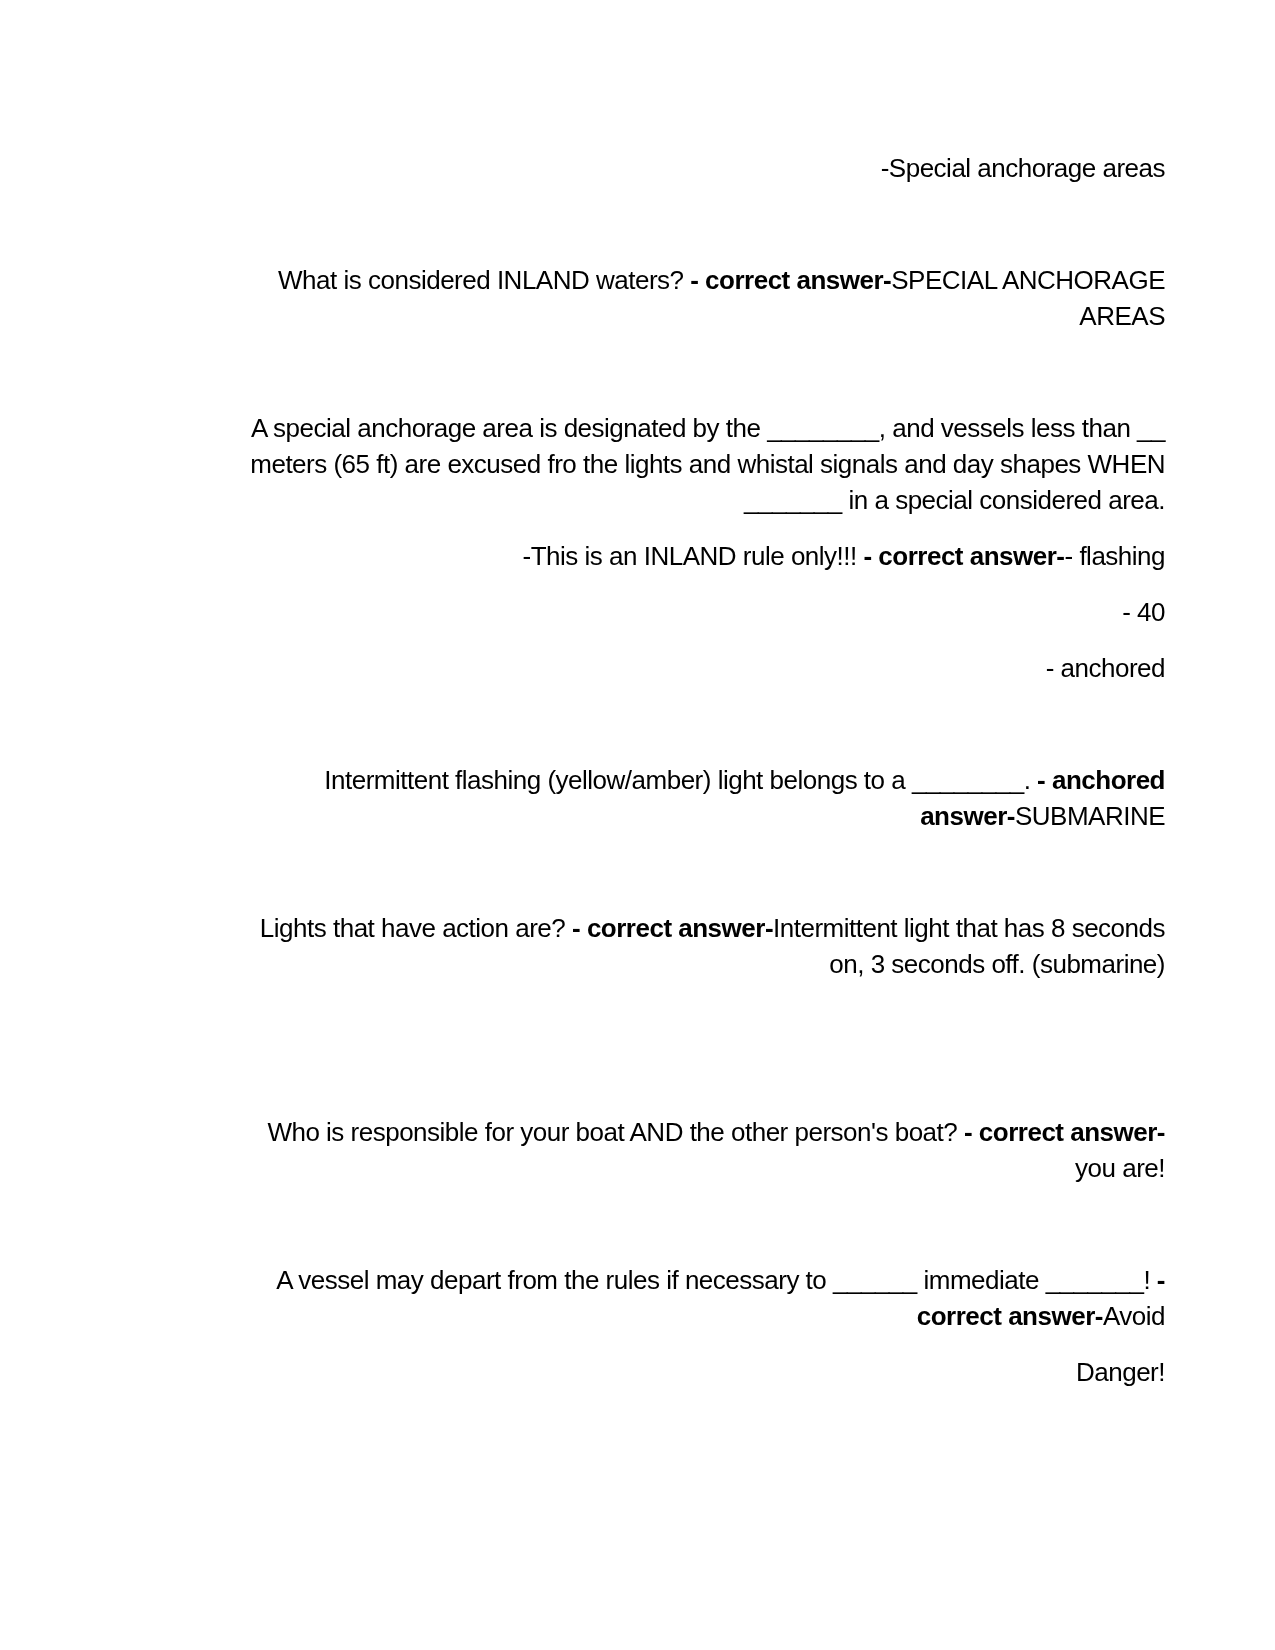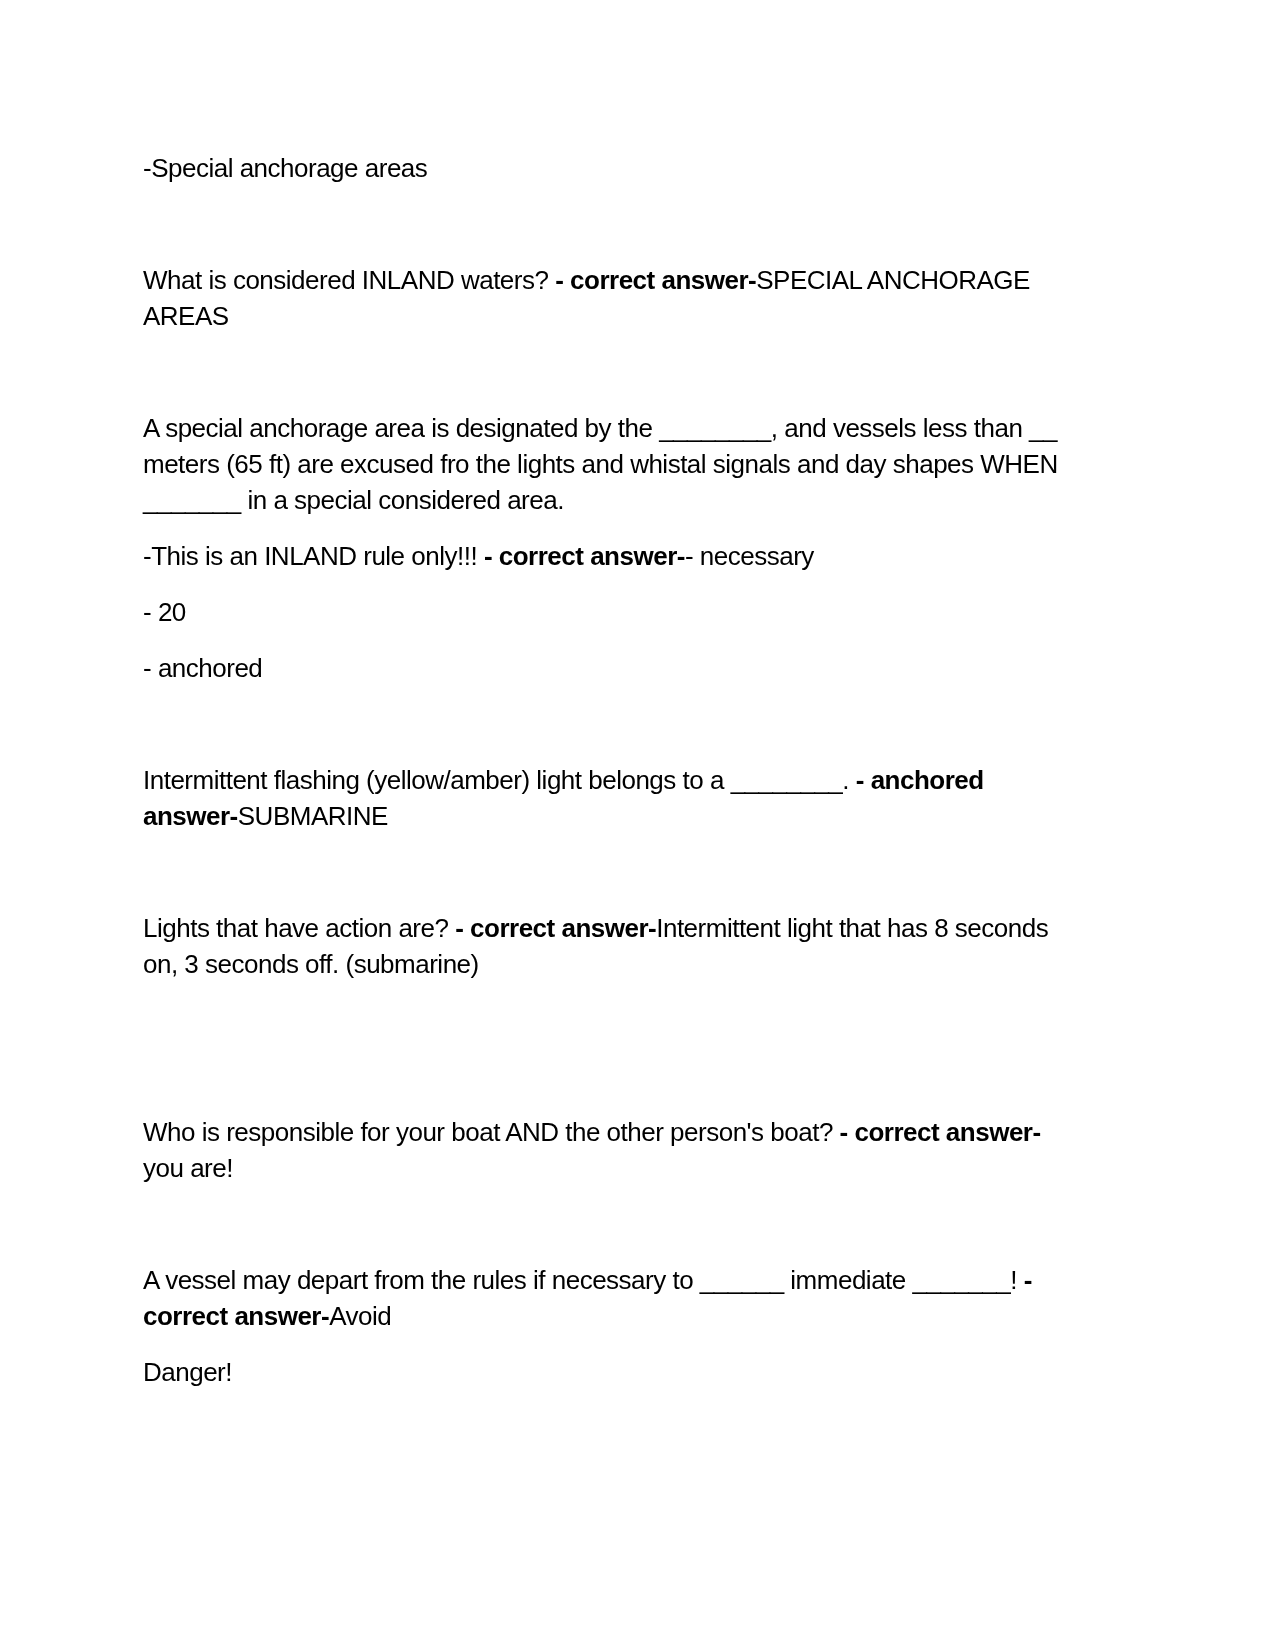--- a/index.html
+++ b/index.html
@@ -24,7 +24,7 @@
     height: 36px;
     margin: 0 0 20px 0;
   }
-  .line { display: block; white-space: pre; }
+  .line { display: block; white-space: pre; text-align: right; }
   .seg-b { color: #000000; font-weight: 400; }
   .seg-r { color: #000000; font-weight: 700; }
 </style>

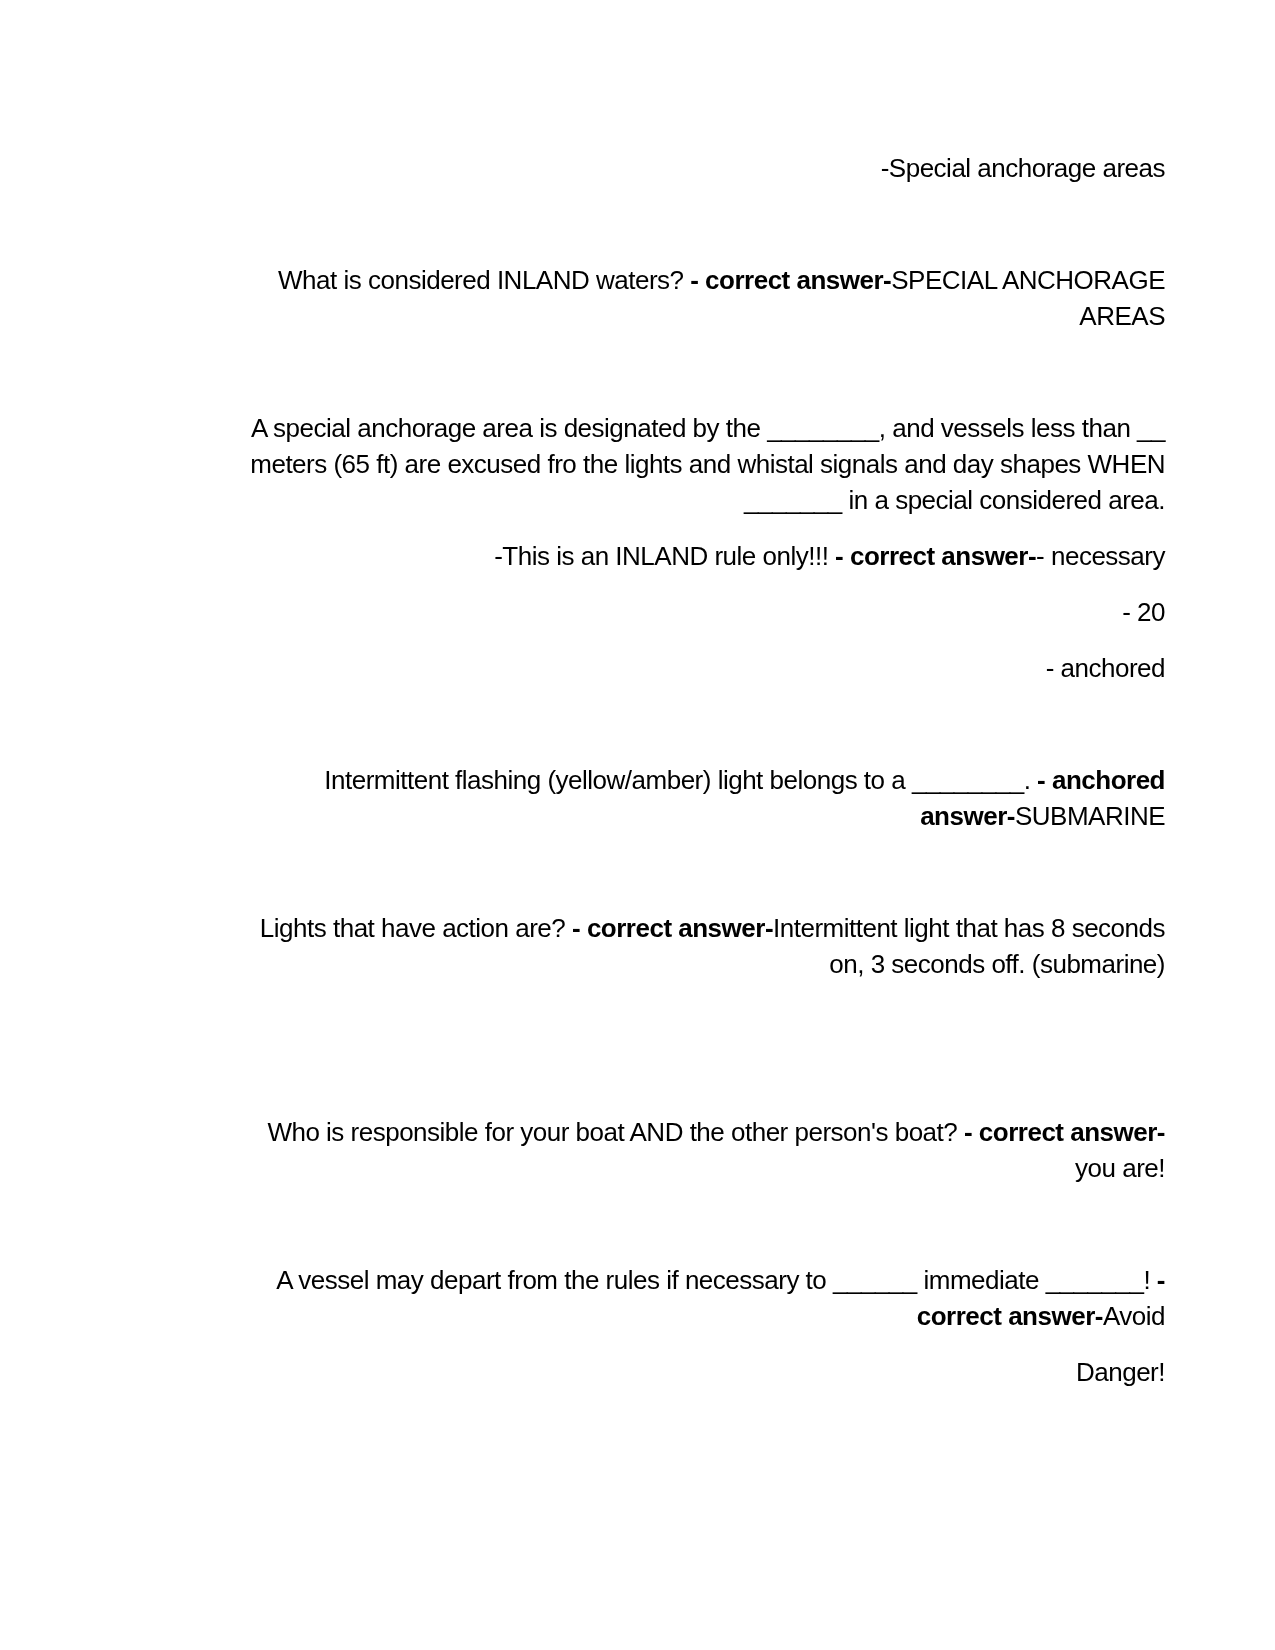--- a/index.html
+++ b/index.html
@@ -48,7 +48,7 @@
         <span class="line"><span class="seg-b">_______ in a special considered area.</span></span>
       </p>
       <p class="para">
-        <span class="line"><span class="seg-b">-This is an INLAND rule only!!! </span><span class="seg-r">- correct answer-</span><span class="seg-b">- necessary</span></span>
+        <span class="line"><span class="seg-b">-This is an INLAND rule only!!! </span><span class="seg-r">- correct answer-</span><span class="seg-b">- flashing</span></span>
       </p>
       <p class="para">
         <span class="line"><span class="seg-b">- 20</span></span>

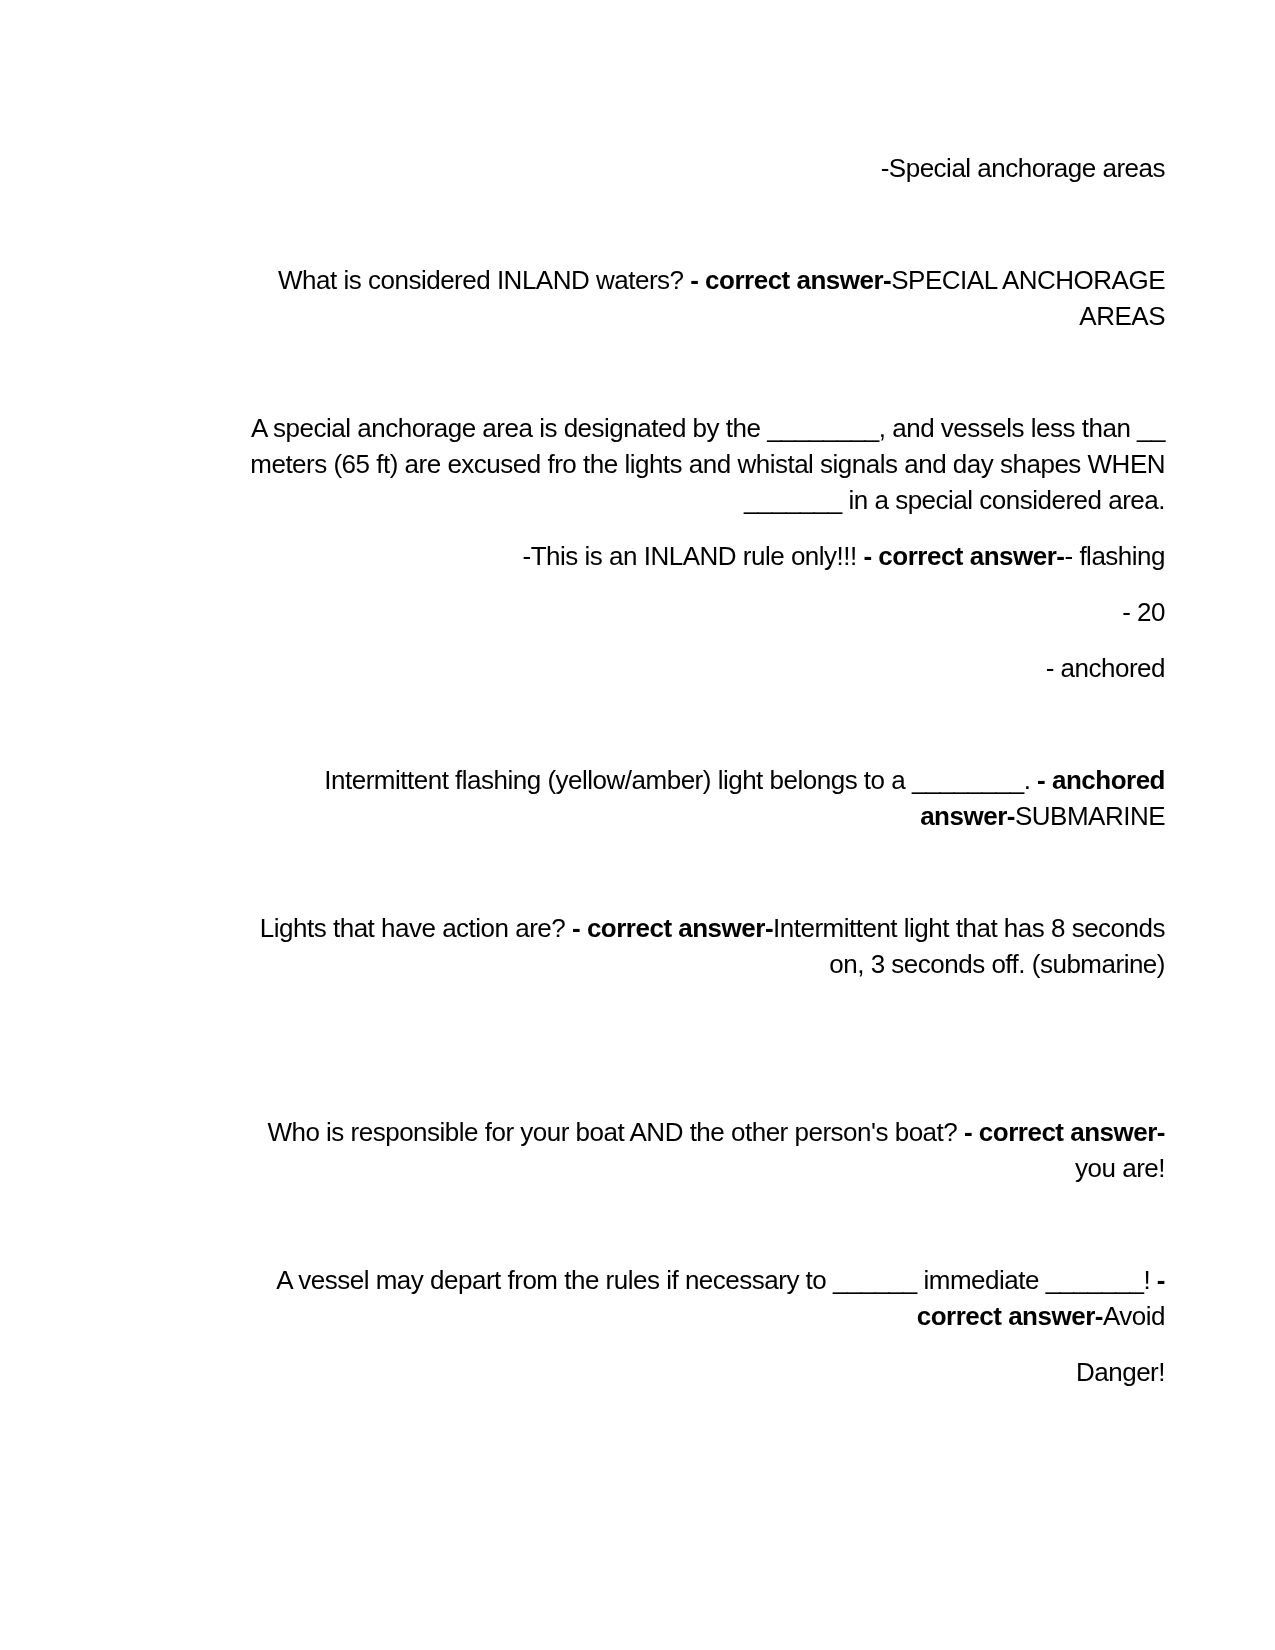--- a/index.html
+++ b/index.html
@@ -51,7 +51,7 @@
         <span class="line"><span class="seg-b">-This is an INLAND rule only!!! </span><span class="seg-r">- correct answer-</span><span class="seg-b">- flashing</span></span>
       </p>
       <p class="para">
-        <span class="line"><span class="seg-b">- 20</span></span>
+        <span class="line"><span class="seg-b">- 40</span></span>
       </p>
       <p class="para">
         <span class="line"><span class="seg-b">- anchored</span></span>

